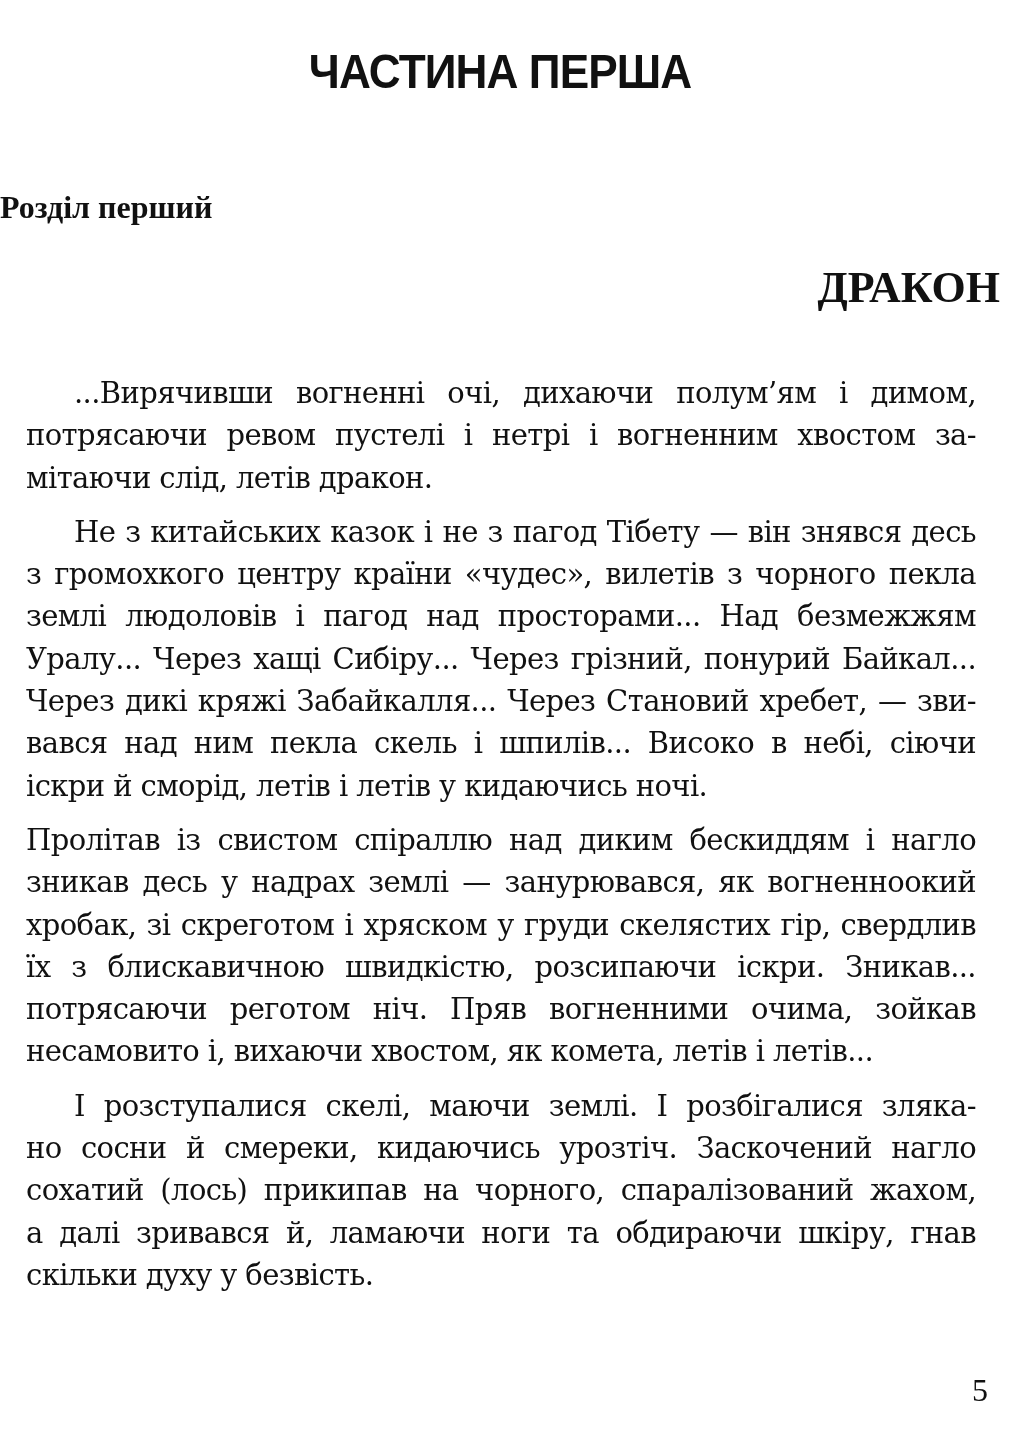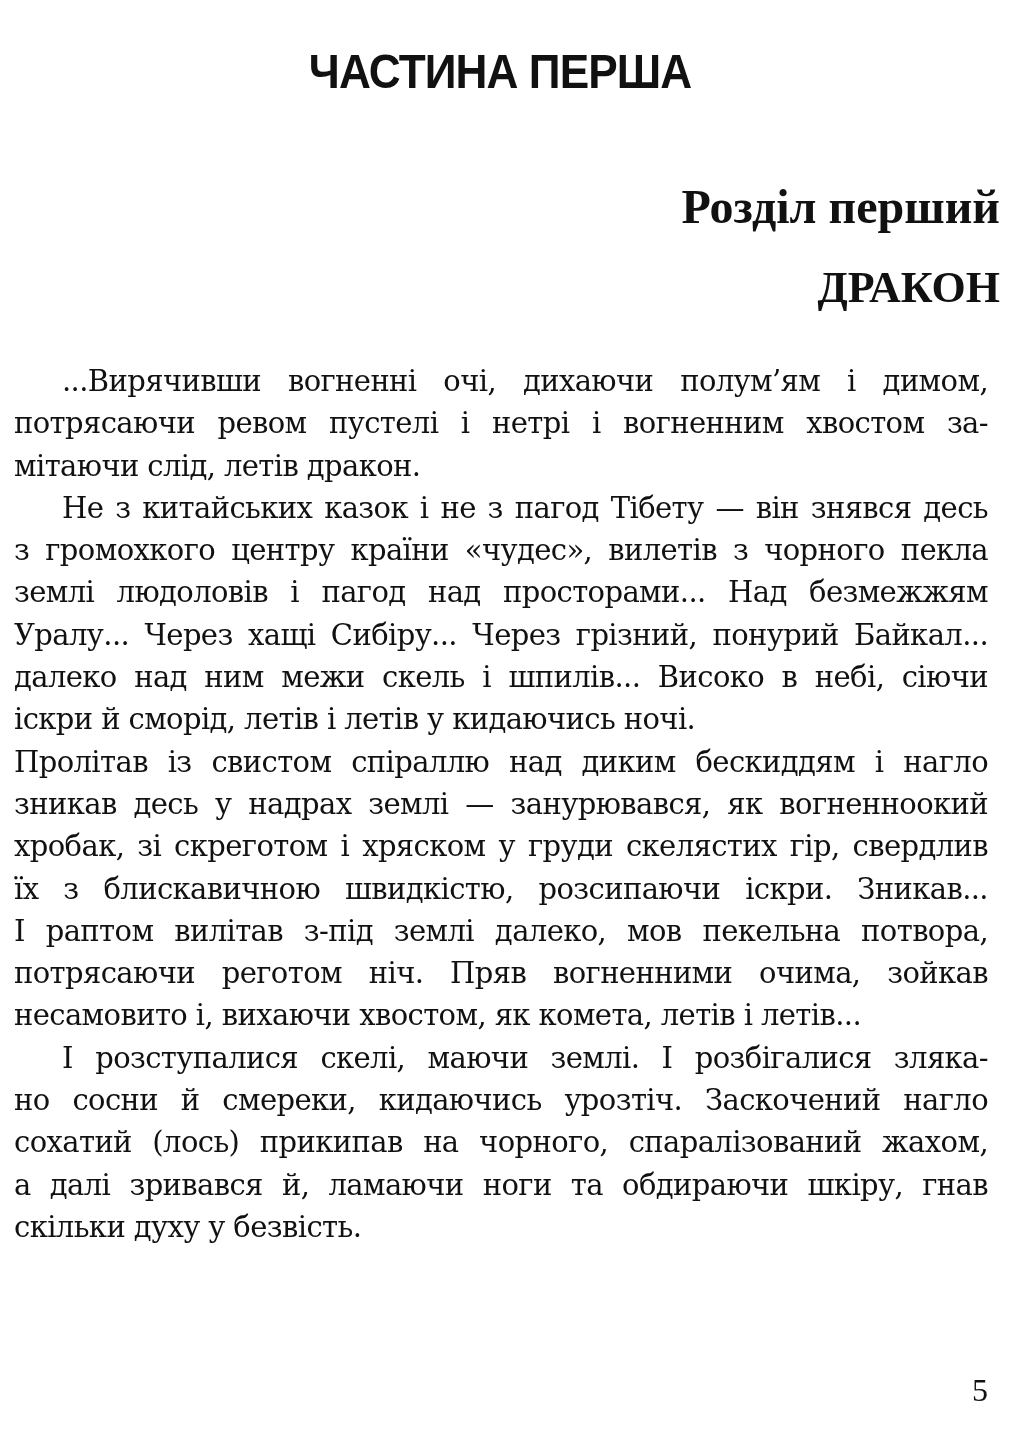--- a/index.html
+++ b/index.html
@@ -34,10 +34,10 @@
       top: 186px;
       left: 0;
       width: 1000px;
-      text-align: right;
+      text-align: left;
       font-family: "Liberation Serif", "DejaVu Serif", serif;
       font-weight: bold;
-      font-size: 48px;
+      font-size: 32px;
       line-height: 42px;
       margin: 0;
     }

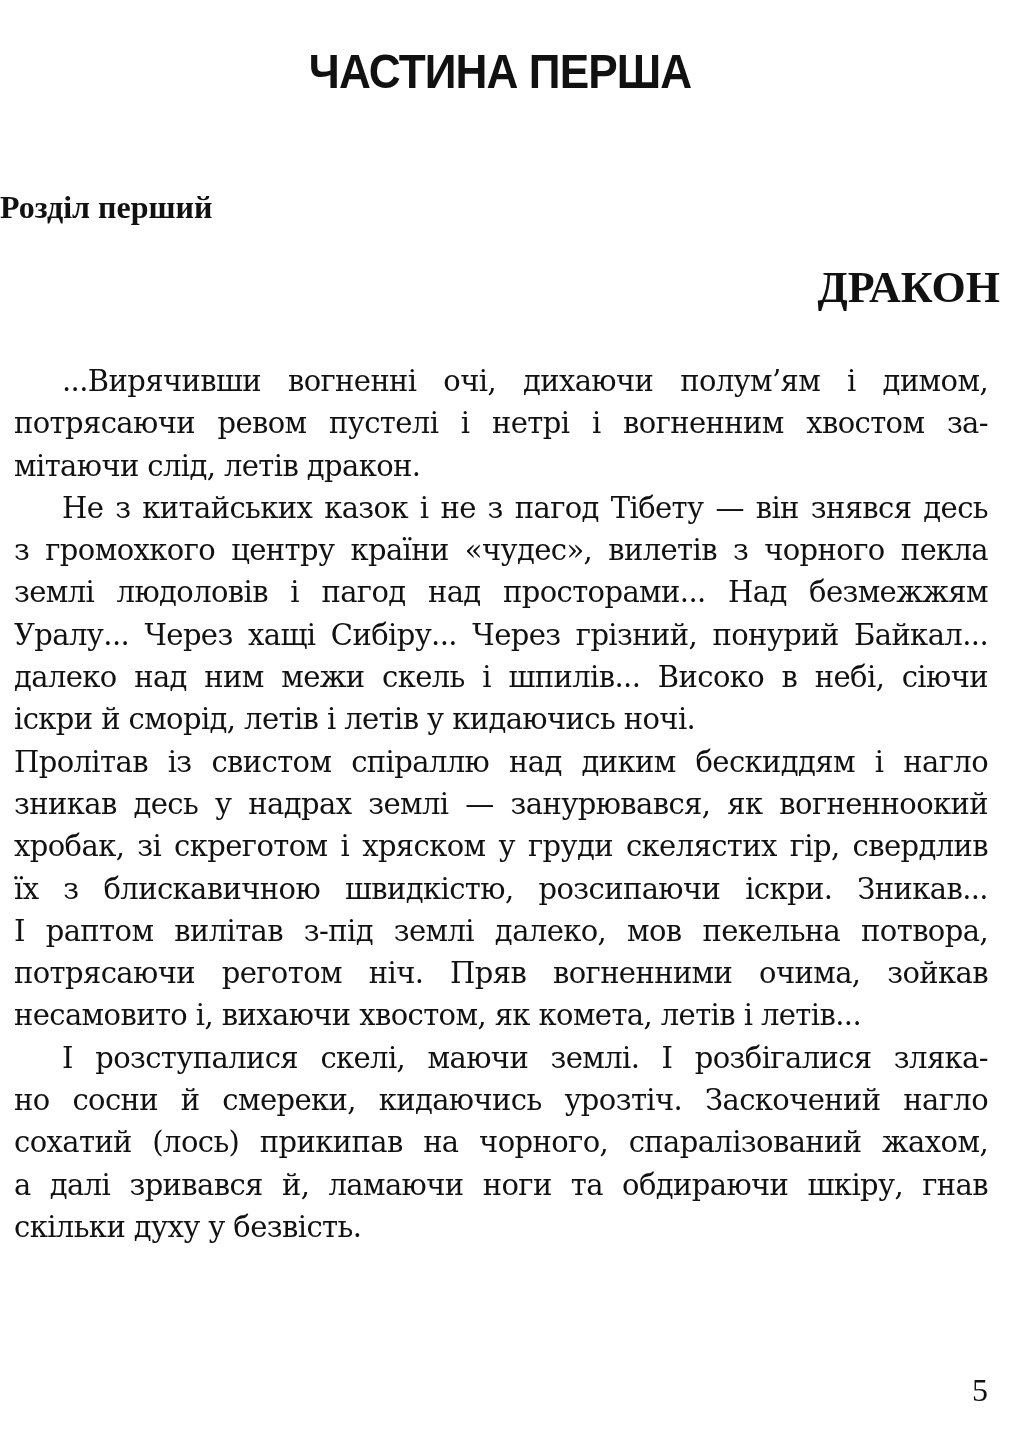--- a/index.html
+++ b/index.html
@@ -63,7 +63,7 @@
       line-height: 42.3px;
       letter-spacing: -0.6px;
     }
-    .para { margin: 0; }
+    .para { margin: 12px; }
     .line {
       display: block;
       text-align: justify;

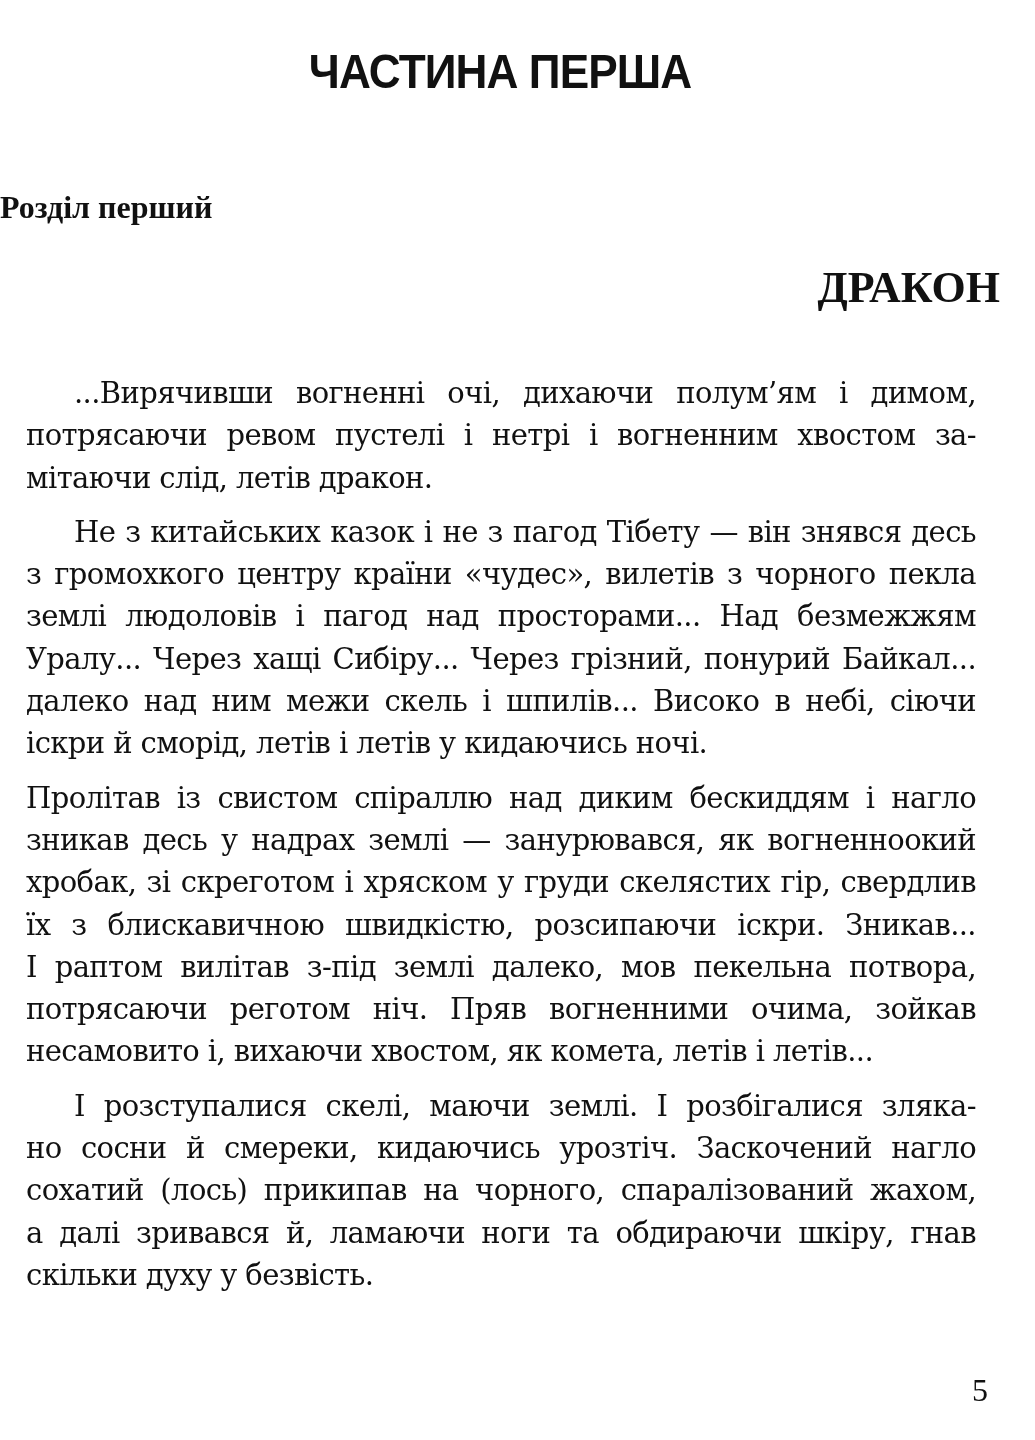--- a/index.html
+++ b/index.html
@@ -107,6 +107,7 @@
     <span class="line">з громохкого центру країни «чудес», вилетів з чорного пекла</span>
     <span class="line">землі людоловів і пагод над просторами... Над безмежжям</span>
     <span class="line">Уралу... Через хащі Сибіру... Через грізний, понурий Байкал...</span>
+    <span class="line">Через дикі кряжі Забайкалля... Через Становий хребет, — зви-</span>
     <span class="line">далеко над ним межи скель і шпилів... Високо в небі, сіючи</span>
     <span class="line last">іскри й сморід, летів і летів у кидаючись ночі.</span>
   </p>

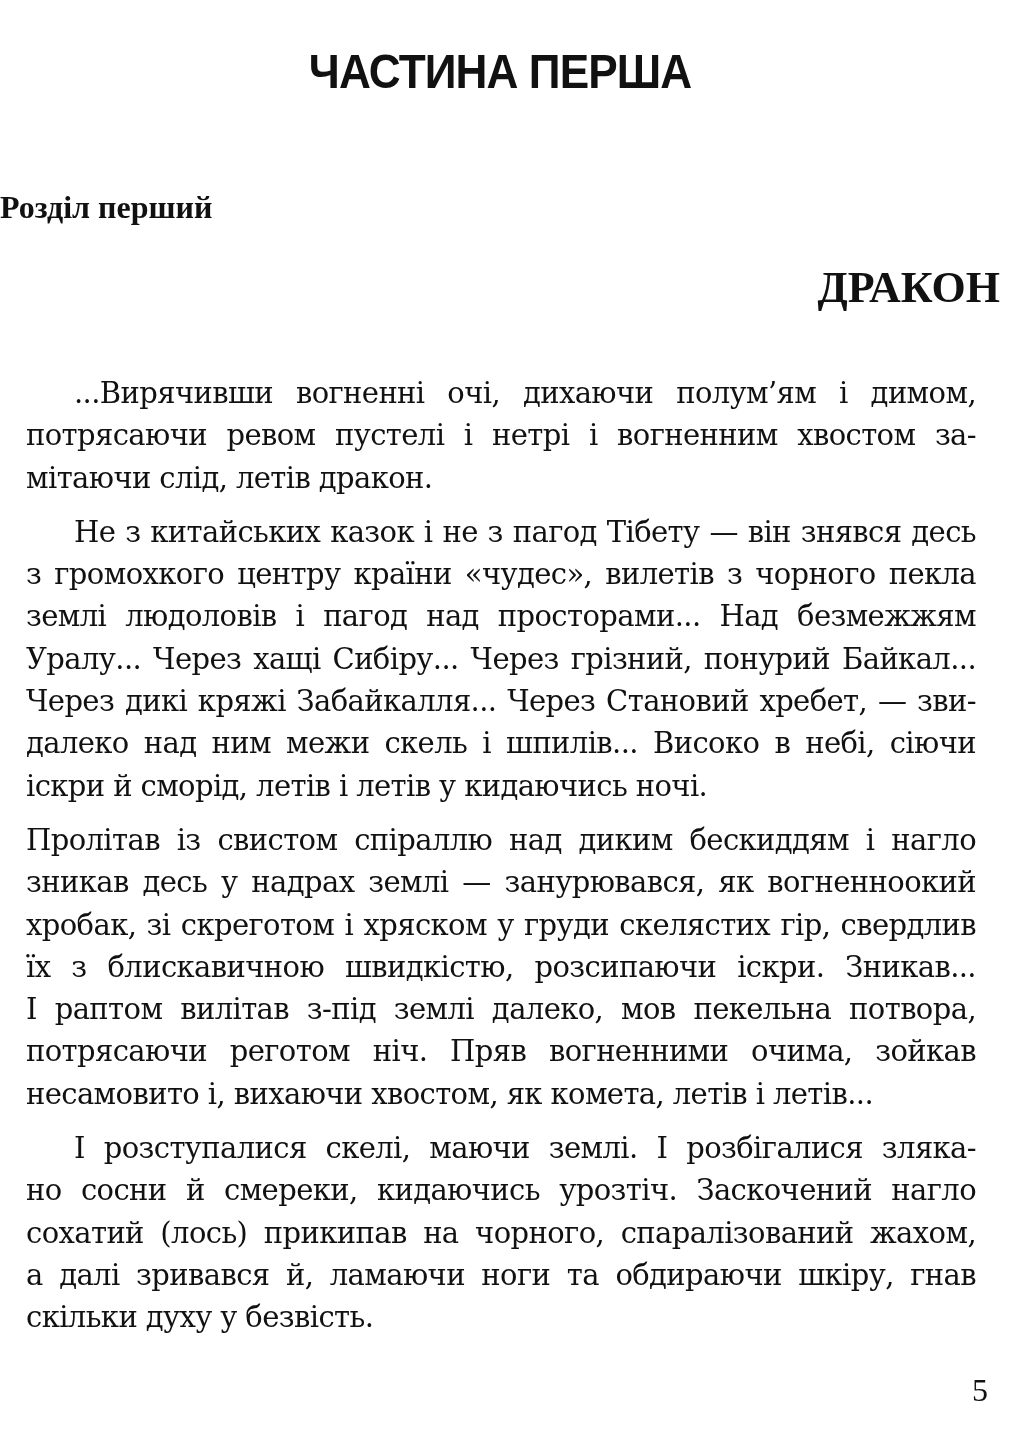--- a/index.html
+++ b/index.html
@@ -108,7 +108,7 @@
     <span class="line">землі людоловів і пагод над просторами... Над безмежжям</span>
     <span class="line">Уралу... Через хащі Сибіру... Через грізний, понурий Байкал...</span>
     <span class="line">Через дикі кряжі Забайкалля... Через Становий хребет, — зви-</span>
-    <span class="line">далеко над ним межи скель і шпилів... Високо в небі, сіючи</span>
+    <span class="line">вався над ним пекла скель і шпилів... Високо в небі, сіючи</span>
     <span class="line last">іскри й сморід, летів і летів у кидаючись ночі.</span>
   </p>
   <p class="para">

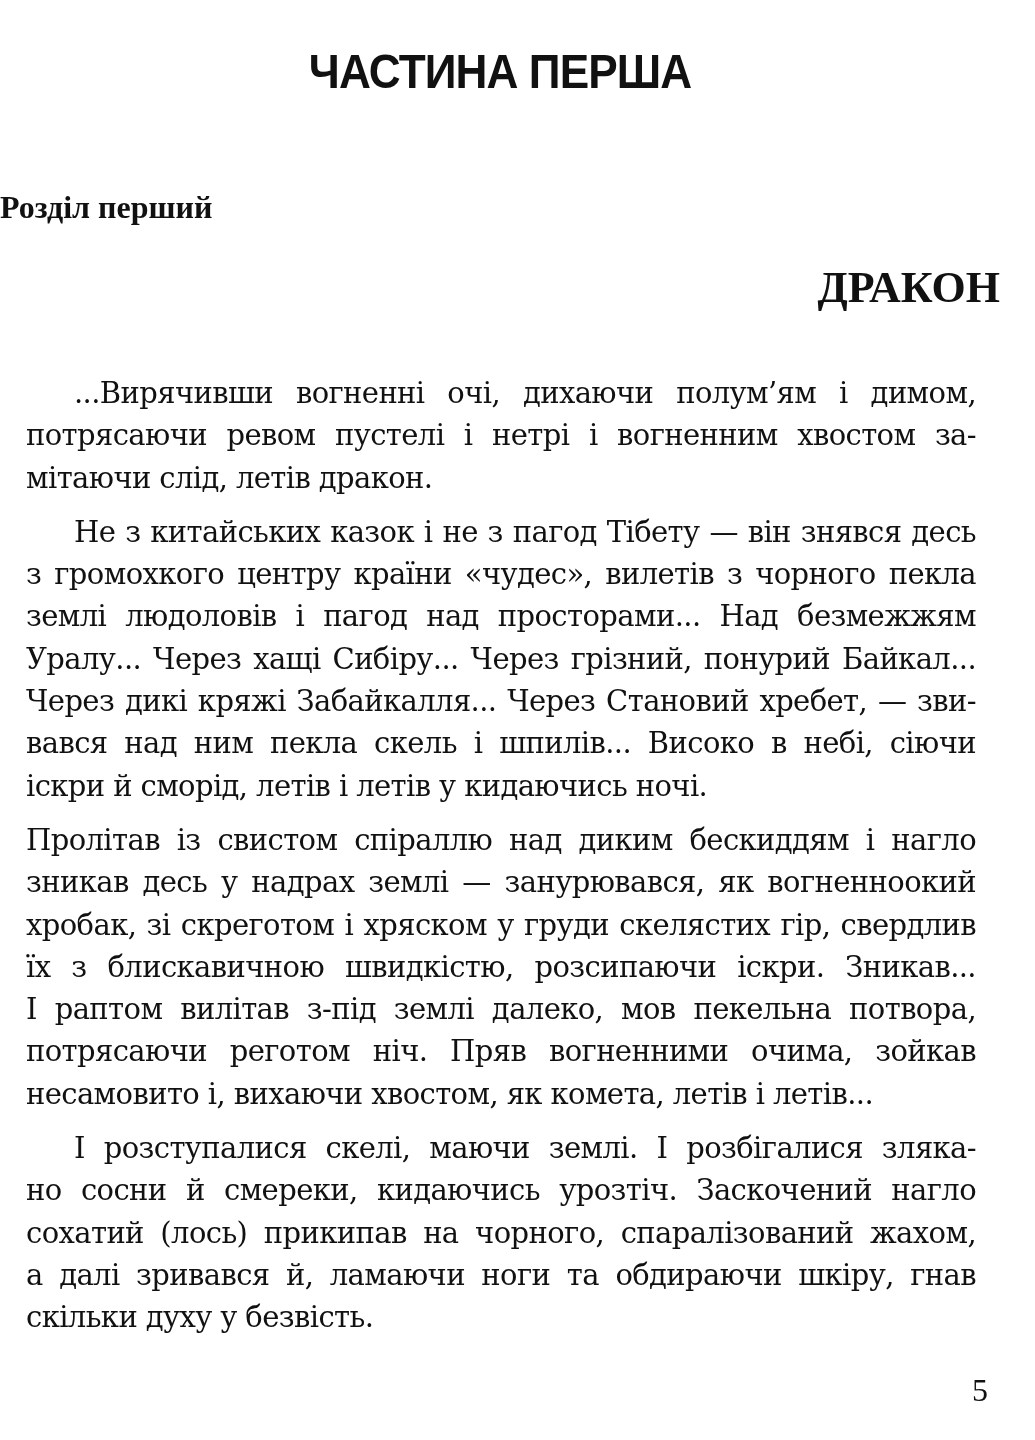--- a/index.html
+++ b/index.html
@@ -116,7 +116,6 @@
     <span class="line">зникав десь у надрах землі — занурювався, як вогненноокий</span>
     <span class="line">хробак, зі скреготом і хряском у груди скелястих гір, свердлив</span>
     <span class="line">їх з блискавичною швидкістю, розсипаючи іскри. Зникав...</span>
-    <span class="line">І раптом вилітав з-під землі далеко, мов пекельна потвора,</span>
     <span class="line">потрясаючи реготом ніч. Пряв вогненними очима, зойкав</span>
     <span class="line last">несамовито і, вихаючи хвостом, як комета, летів і летів...</span>
   </p>

